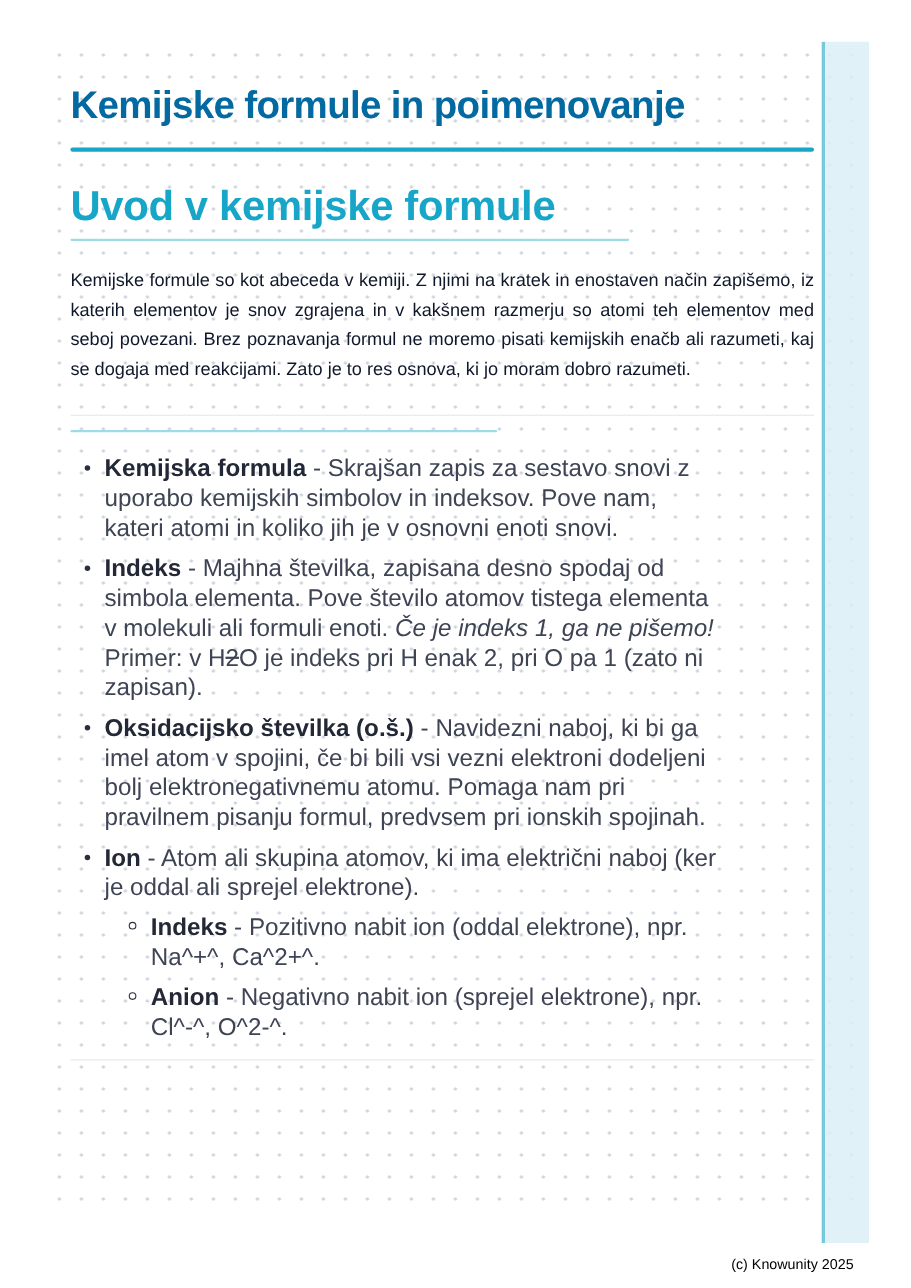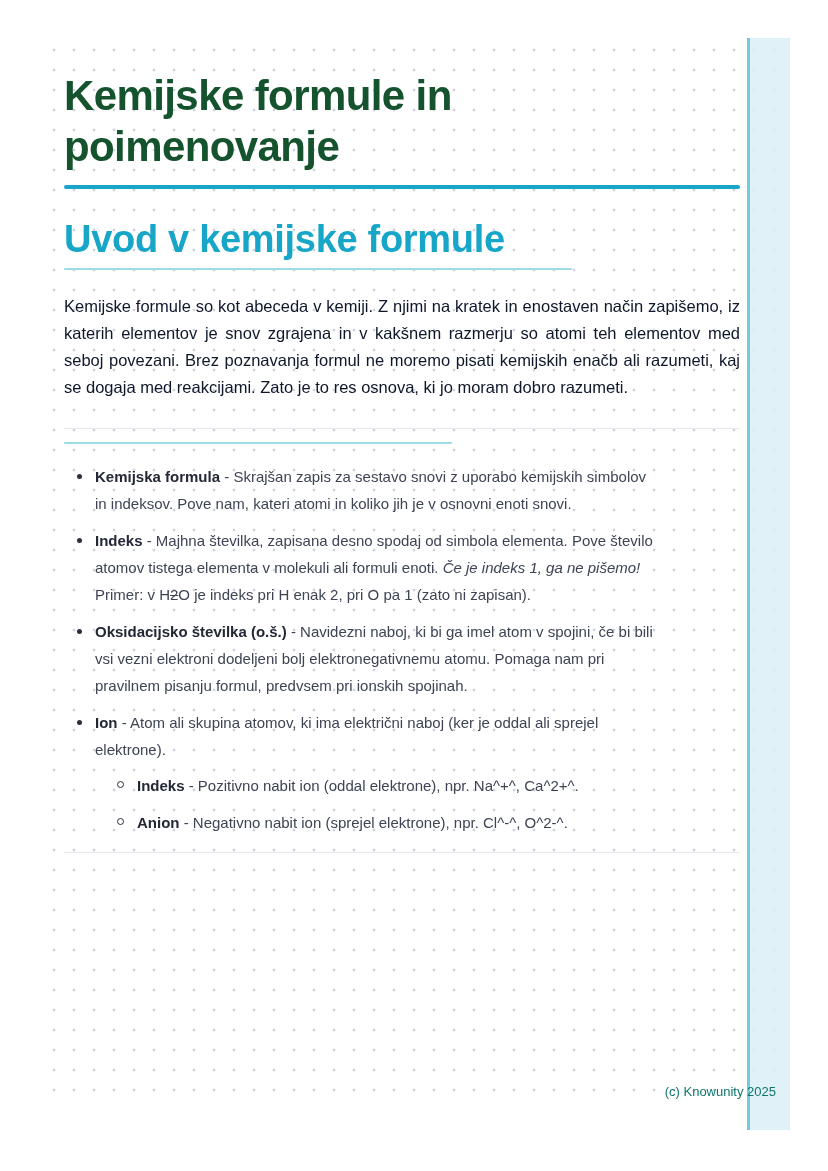--- a/index.html
+++ b/index.html
@@ -37,9 +37,9 @@
   h1.title {
     margin-top: 70px;
     max-width: 600px;
-    font-size: 42px; line-height: 51px; font-weight: 800;
+    font-size: 35px; line-height: 51px; font-weight: 800;
     letter-spacing: -0.6px;
-    color: #14532d;
+    color: #0369a1;
   }
   .rule-thick {
     margin-top: 13px; height: 4px; width: 676px;

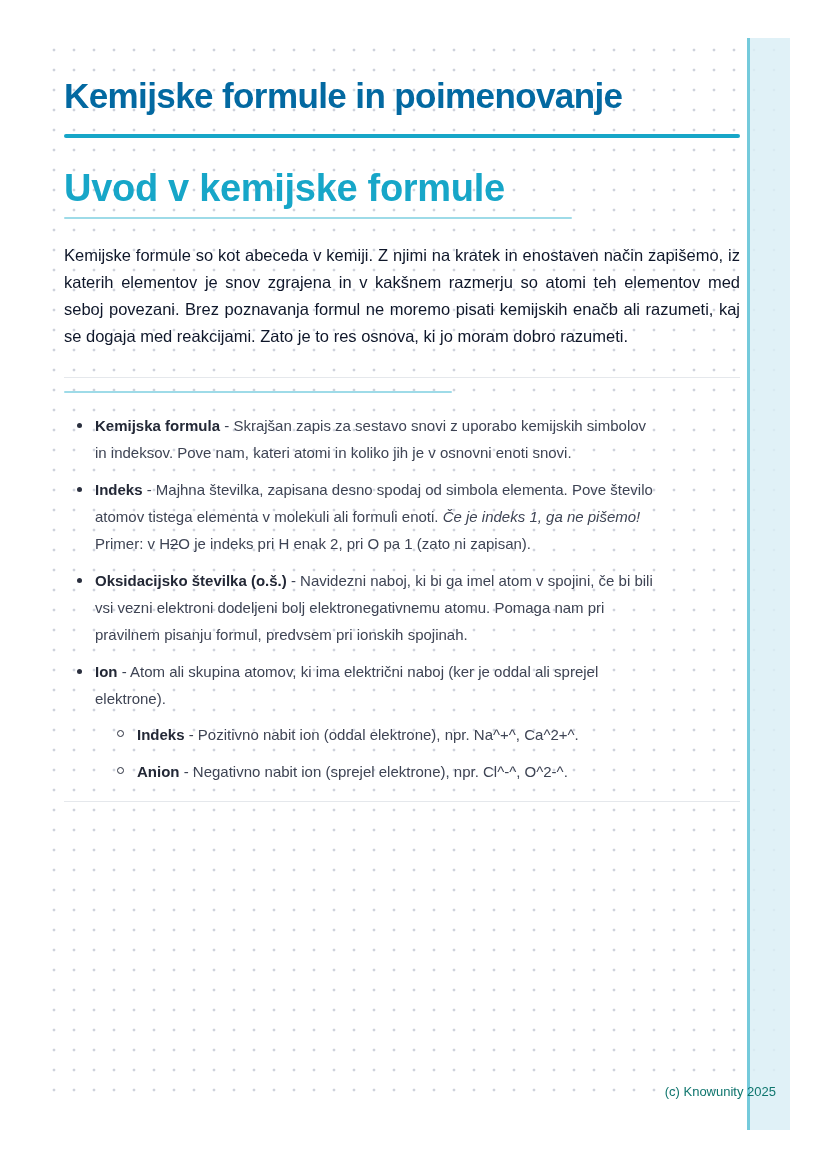--- a/index.html
+++ b/index.html
@@ -75,7 +75,7 @@
     list-style: none;
     margin: 19px 0 0 0; padding: 0;
     width: 590px;
-    font-size: 15px; line-height: 27px;
+    font-size: 22px; line-height: 27px;
     color: #3e4454;
   }
   li.li1 { position: relative; padding-left: 31px; margin-bottom: 10px; }

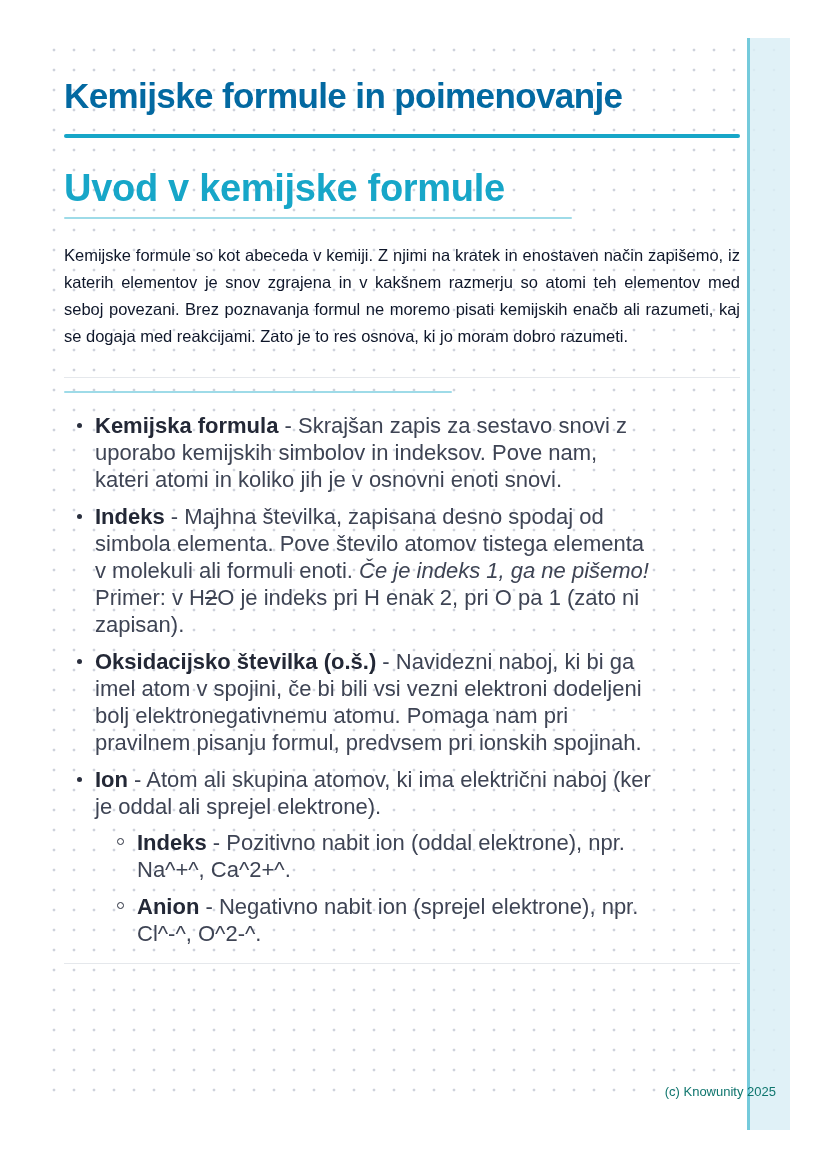--- a/index.html
+++ b/index.html
@@ -96,8 +96,8 @@
   .seg-strike { text-decoration: line-through; }
 
   .footer {
-    position: absolute; top: 1084px; right: 52px;
-    font-size: 13px; color: #0f766e;
+    position: absolute; top: 1142px; right: 52px;
+    font-size: 13px; color: #000000;
     z-index: 5;
   }
 </style>

